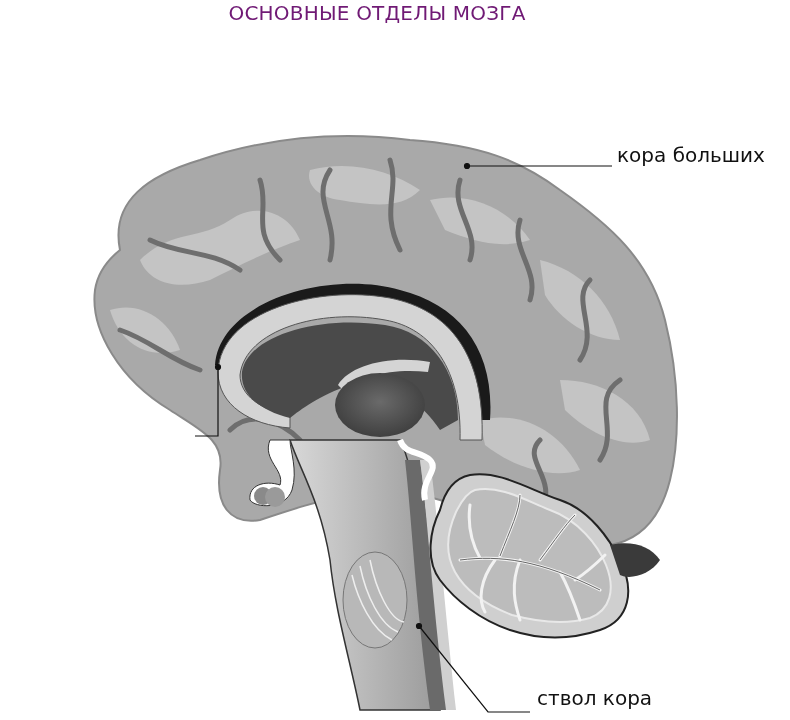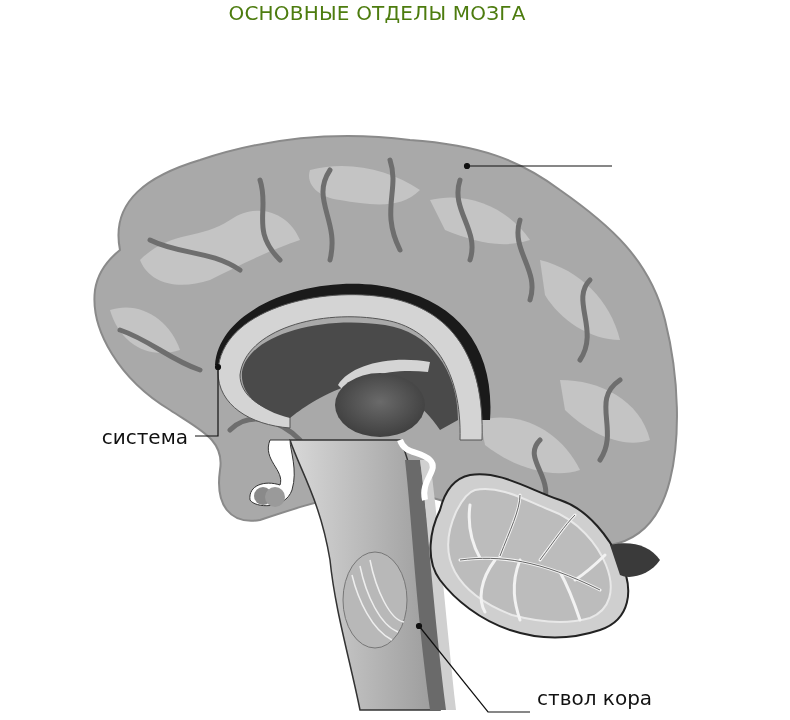--- a/index.html
+++ b/index.html
@@ -6,7 +6,7 @@
   body { width: 790px; height: 720px; position: relative; overflow: hidden;
          font-family: "DejaVu Sans", "Liberation Sans", sans-serif; }
   .title { position: absolute; left: 0; width: 754px; top: 1px; text-align: center;
-           font-size: 20px; color: #4d7c0f; letter-spacing: 0.2px; }
+           font-size: 20px; color: #701a75; letter-spacing: 0.2px; }
   .label { position: absolute; font-size: 20px; color: #111; line-height: 30px; }
   .label-cortex { left: 617px; top: 140px; }
   .label-limbic { left: 18px; top: 422px; text-align: right; width: 170px; }

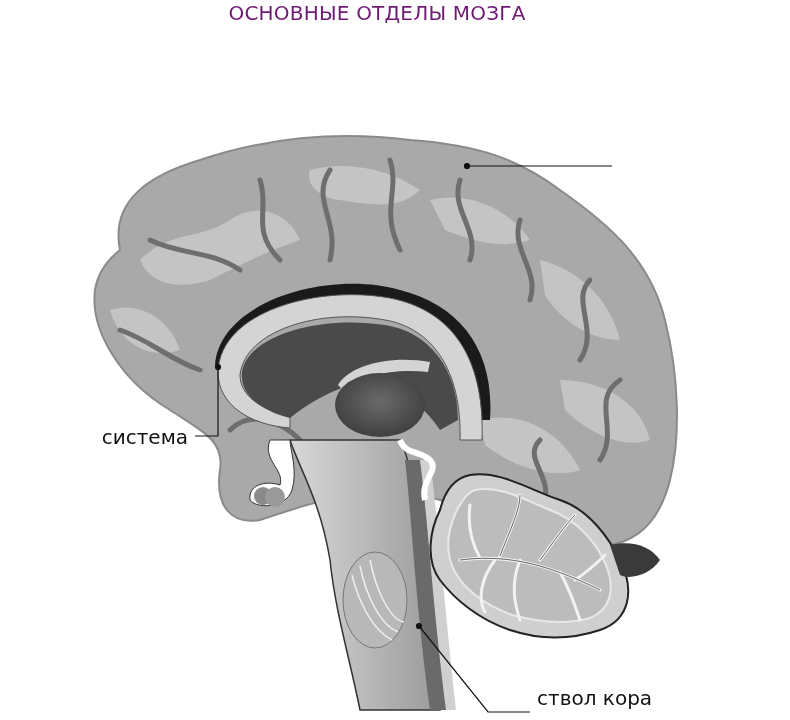--- a/index.html
+++ b/index.html
@@ -125,6 +125,7 @@
 </svg>
 
 <div class="label label-cortex">
+  <div>кора больших</div>
 </div>
 
 <div class="label label-limbic">

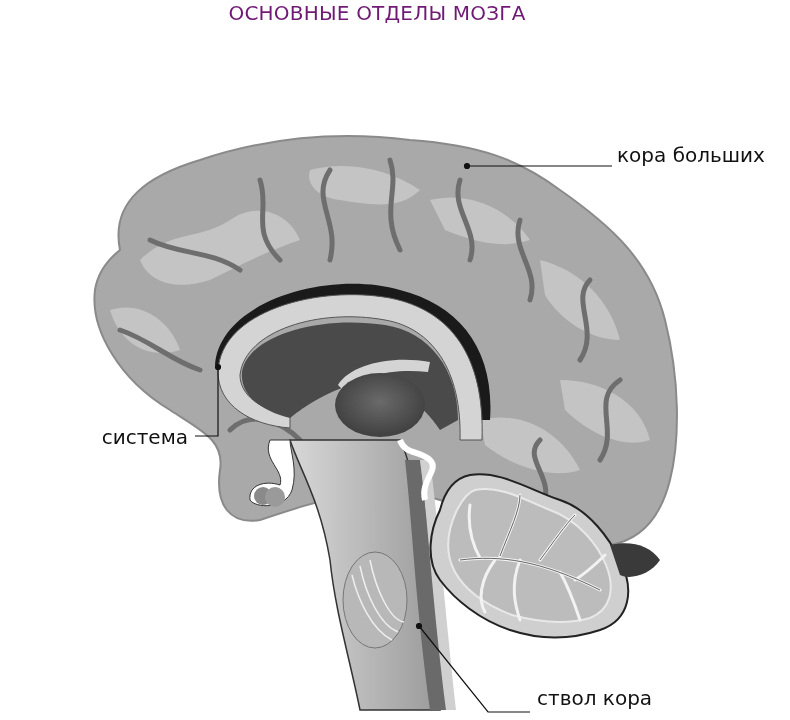--- a/index.html
+++ b/index.html
@@ -129,7 +129,6 @@
 </div>
 
 <div class="label label-limbic">
-  <div>система</div>
 </div>
 
 <div class="label label-stem">

